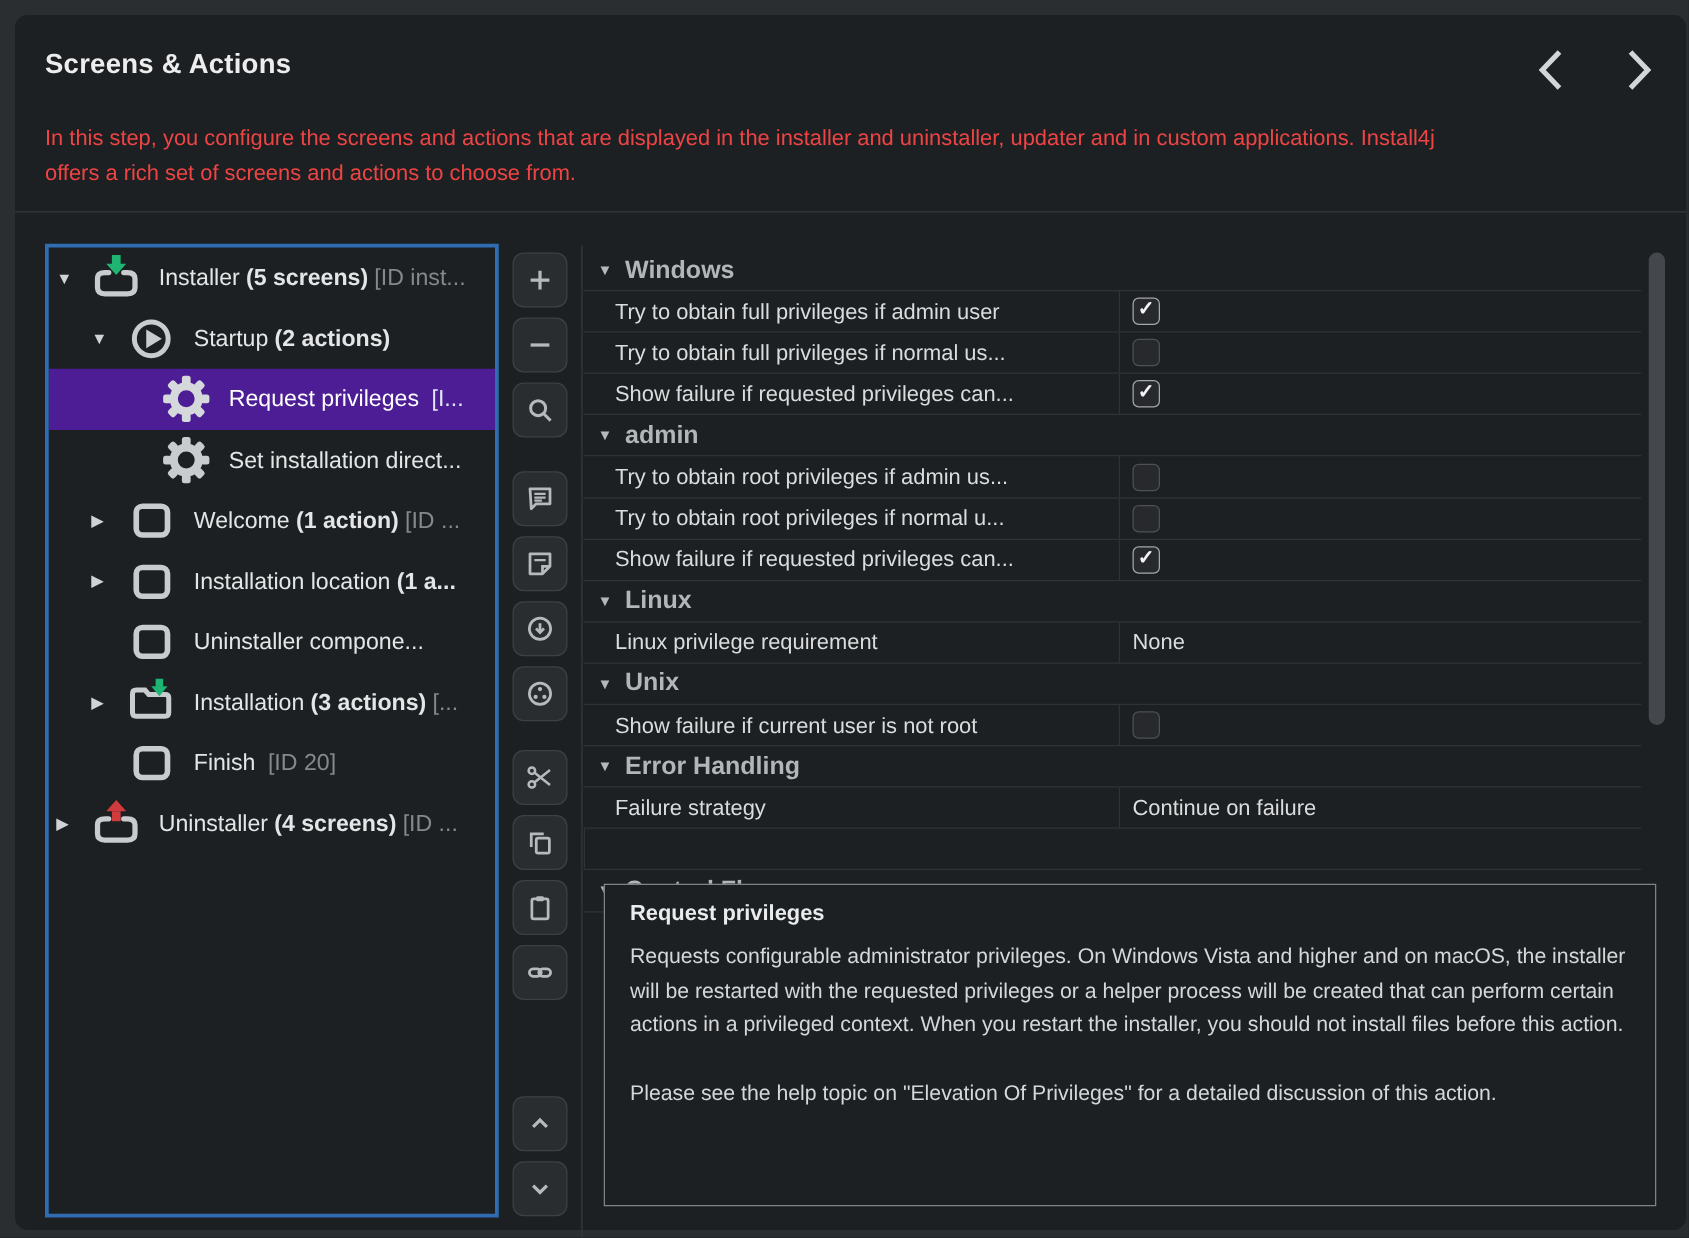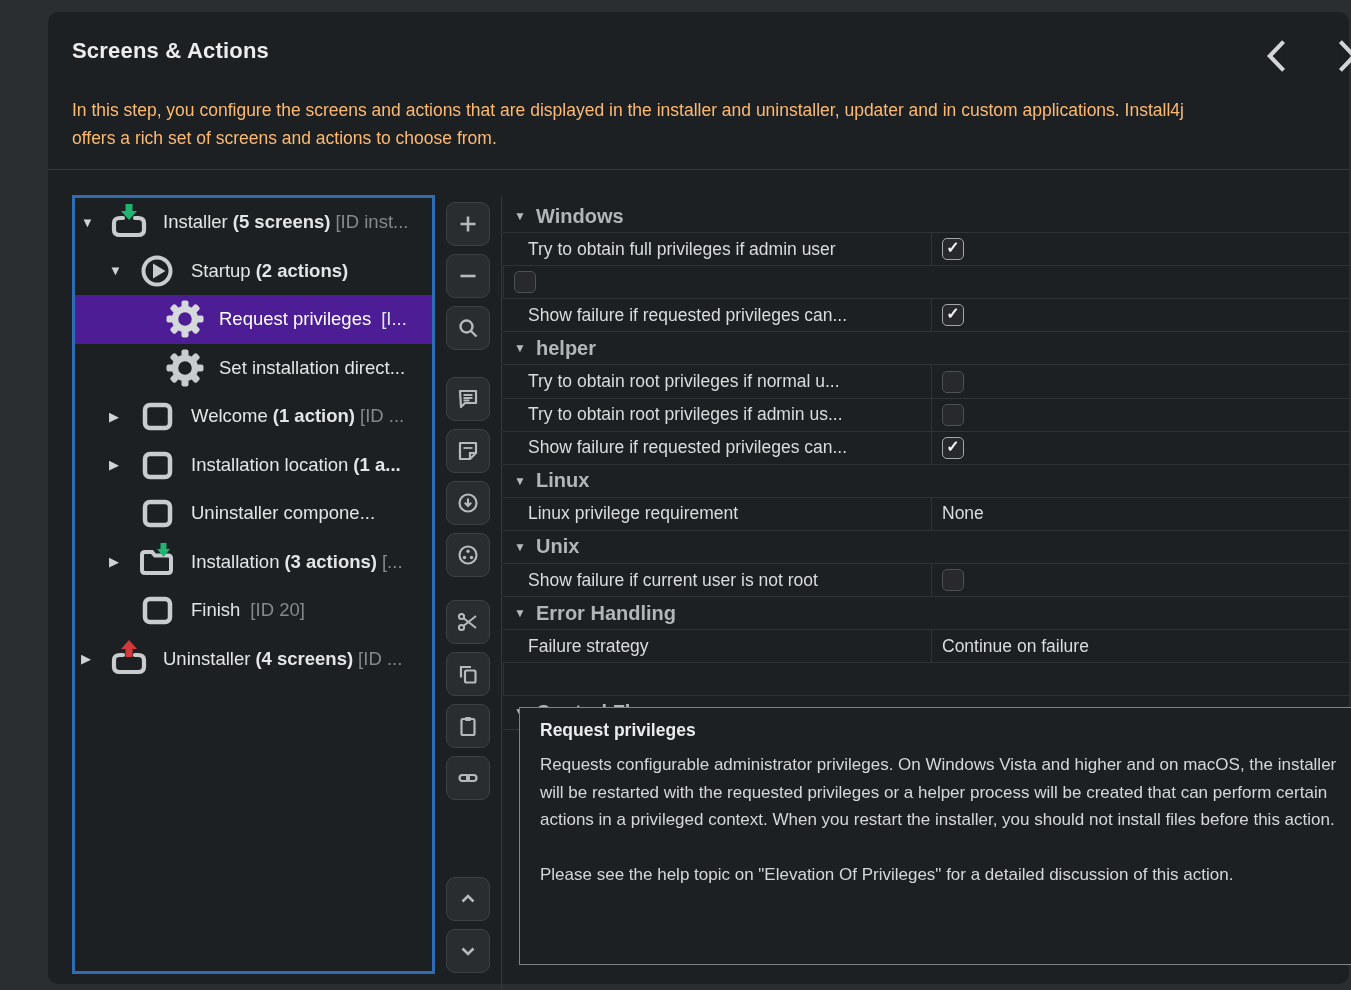--- a/index.html
+++ b/index.html
@@ -5,7 +5,7 @@
   html,body{margin:0;padding:0;}
   body{width:1351px;height:990px;background:#2b2e31;overflow:hidden;
        font-family:"Liberation Sans", sans-serif;color:#d9dbdc;position:relative;}
-  .panel{position:absolute;left:12px;top:12px;right:2px;bottom:6px;background:#1d2022;border-radius:10px;margin-left:36px;}
+  .panel{position:absolute;left:12px;top:12px;right:2px;bottom:6px;background:#1d2022;border-radius:10px;}
 
   
   .title{position:absolute;left:24px;top:26px;font-size:22px;font-weight:bold;color:#ededee;letter-spacing:.2px;}

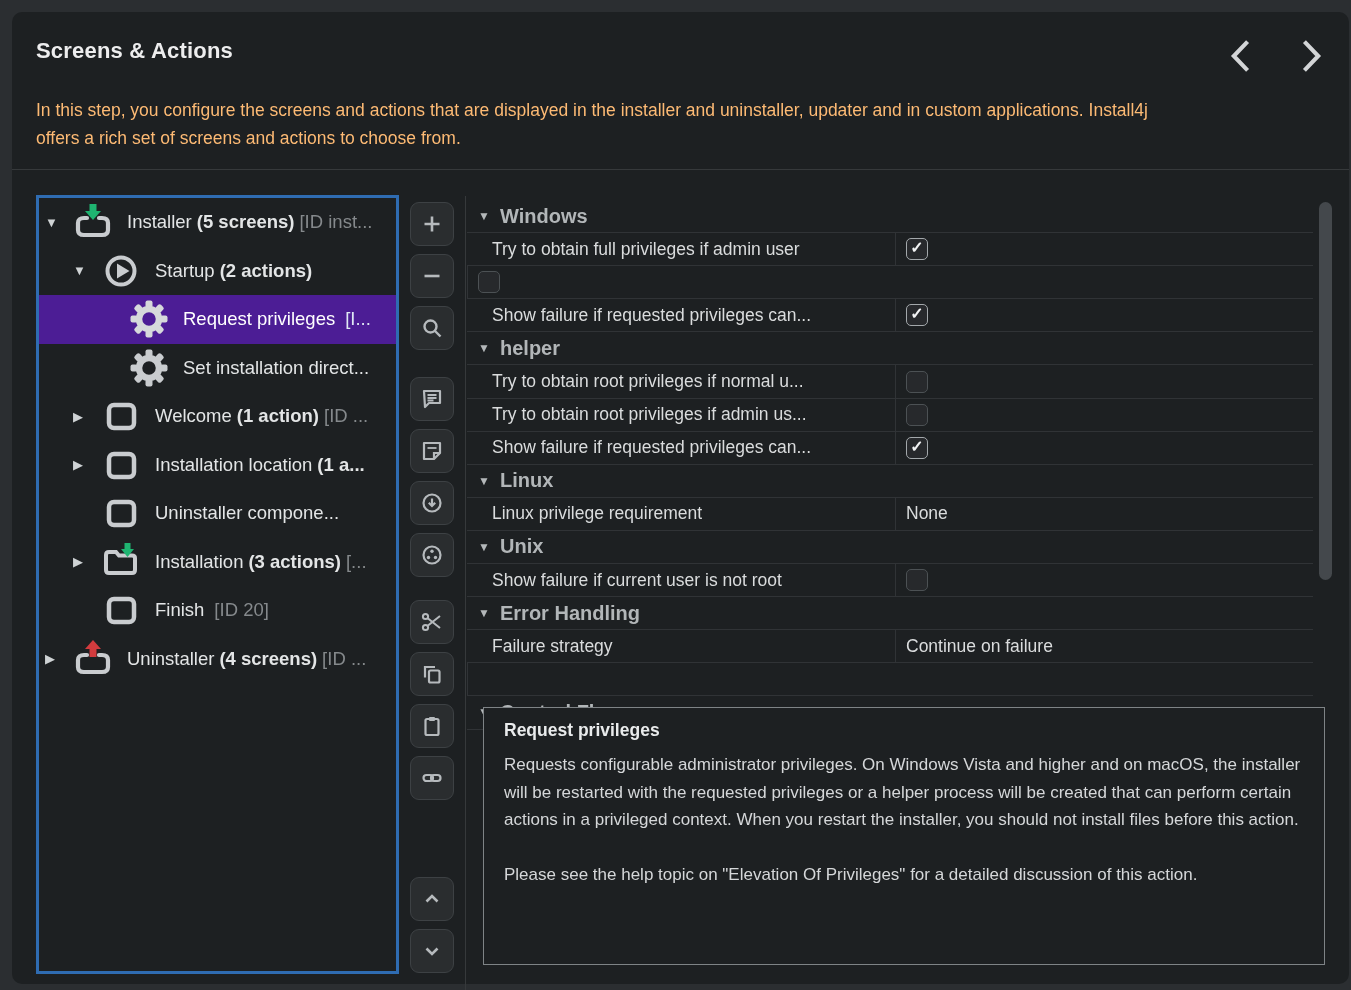--- a/index.html
+++ b/index.html
@@ -11,7 +11,7 @@
   .title{position:absolute;left:24px;top:26px;font-size:22px;font-weight:bold;color:#ededee;letter-spacing:.2px;}
   .navbtn{position:absolute;top:26px;width:38px;height:38px;background:none;border:none;cursor:pointer;padding:0;}
   .nav-back{left:1210px;} .nav-fwd{left:1280px;}
-  .desc{position:absolute;left:24px;top:84px;width:1148px;font-size:17.5px;line-height:28px;color:#fdba74;}
+  .desc{position:absolute;left:24px;top:84px;width:1148px;font-size:17.5px;line-height:28px;color:#ef4444;}
   .hdiv{position:absolute;left:0;right:0;top:157px;height:1px;background:#36393b;}
 
   

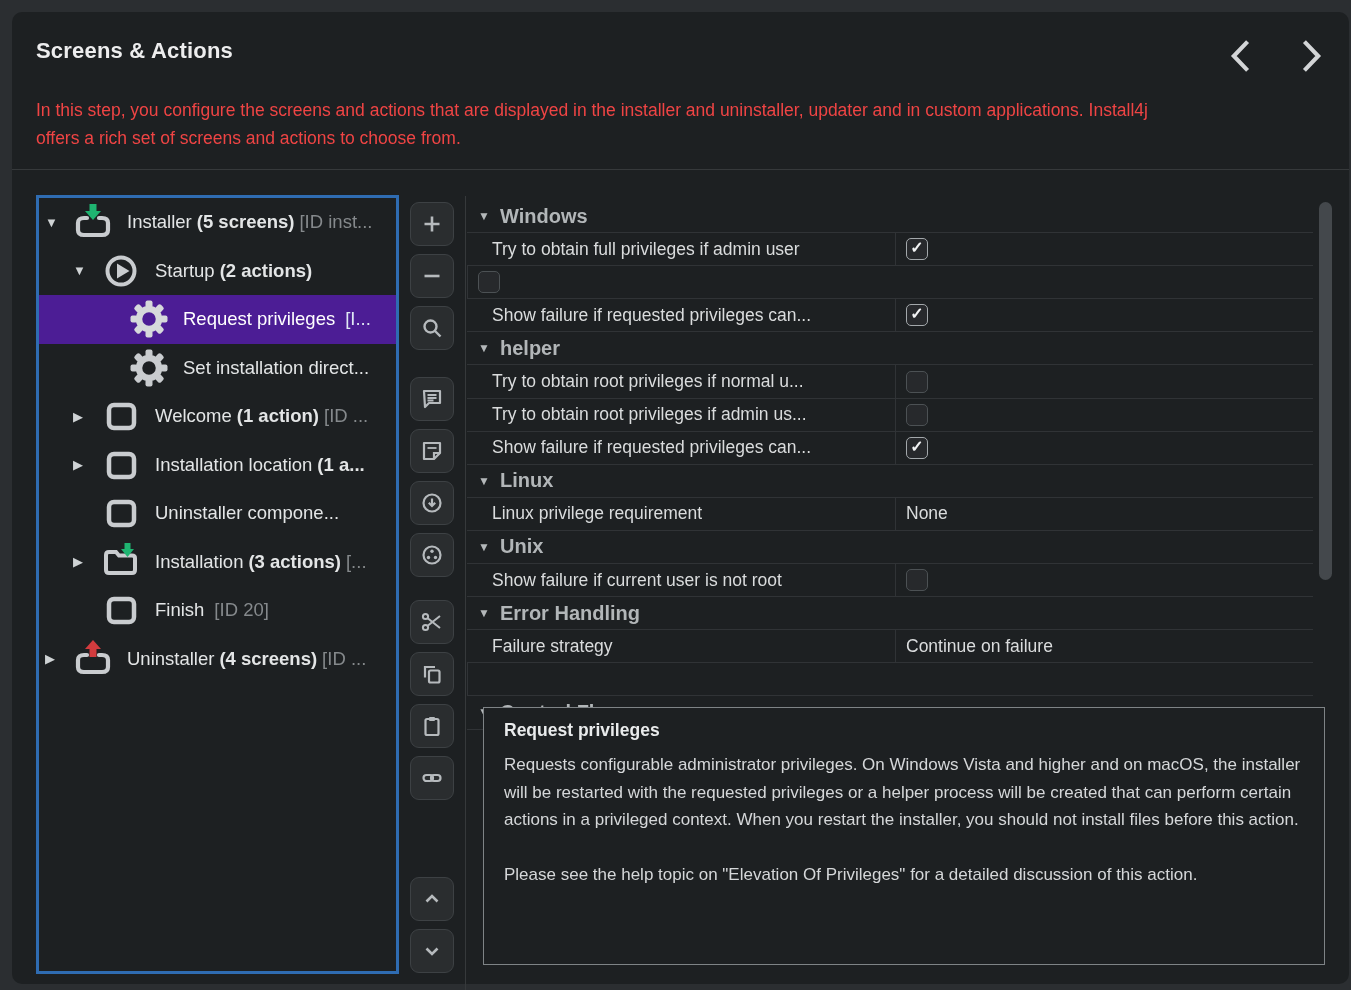--- a/index.html
+++ b/index.html
@@ -336,6 +336,7 @@
         </div>
     </div>
     <div class="prow">
+      <div class="plabel">Try to obtain full privileges if normal us...</div>
       <div class="pvalue">
           <div class="checkbox">
             <span></span>

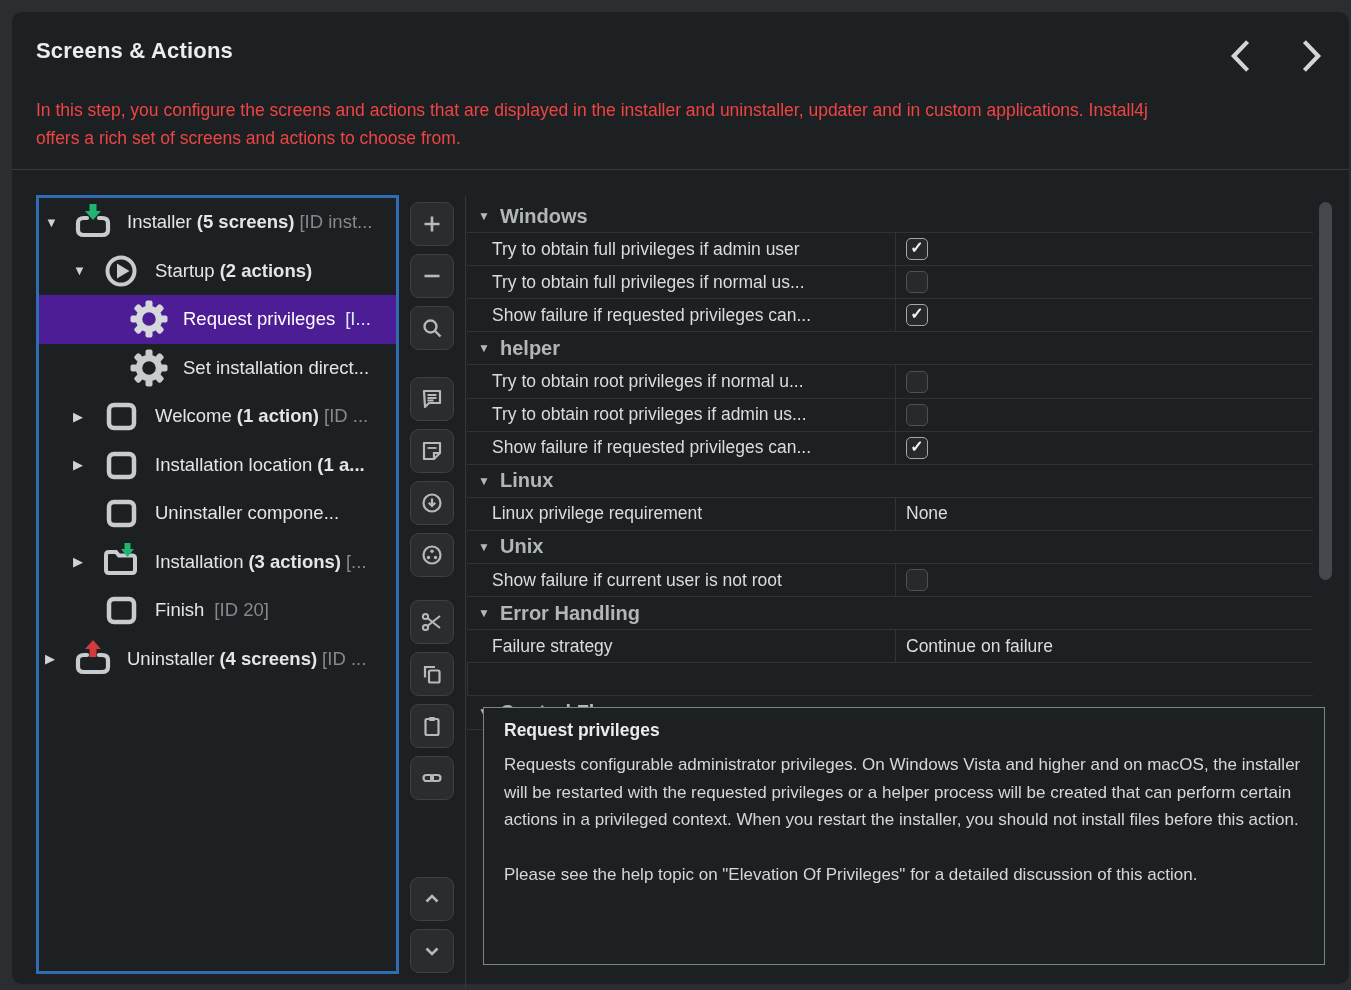--- a/index.html
+++ b/index.html
@@ -354,7 +354,7 @@
 
     <div class="prow hdr">
       <span class="ptri">▼</span>
-      <span class="phead">helper</span>
+      <span class="phead">admin</span>
     </div>
     <div class="prow">
       <div class="plabel">Try to obtain root privileges if normal u...</div>

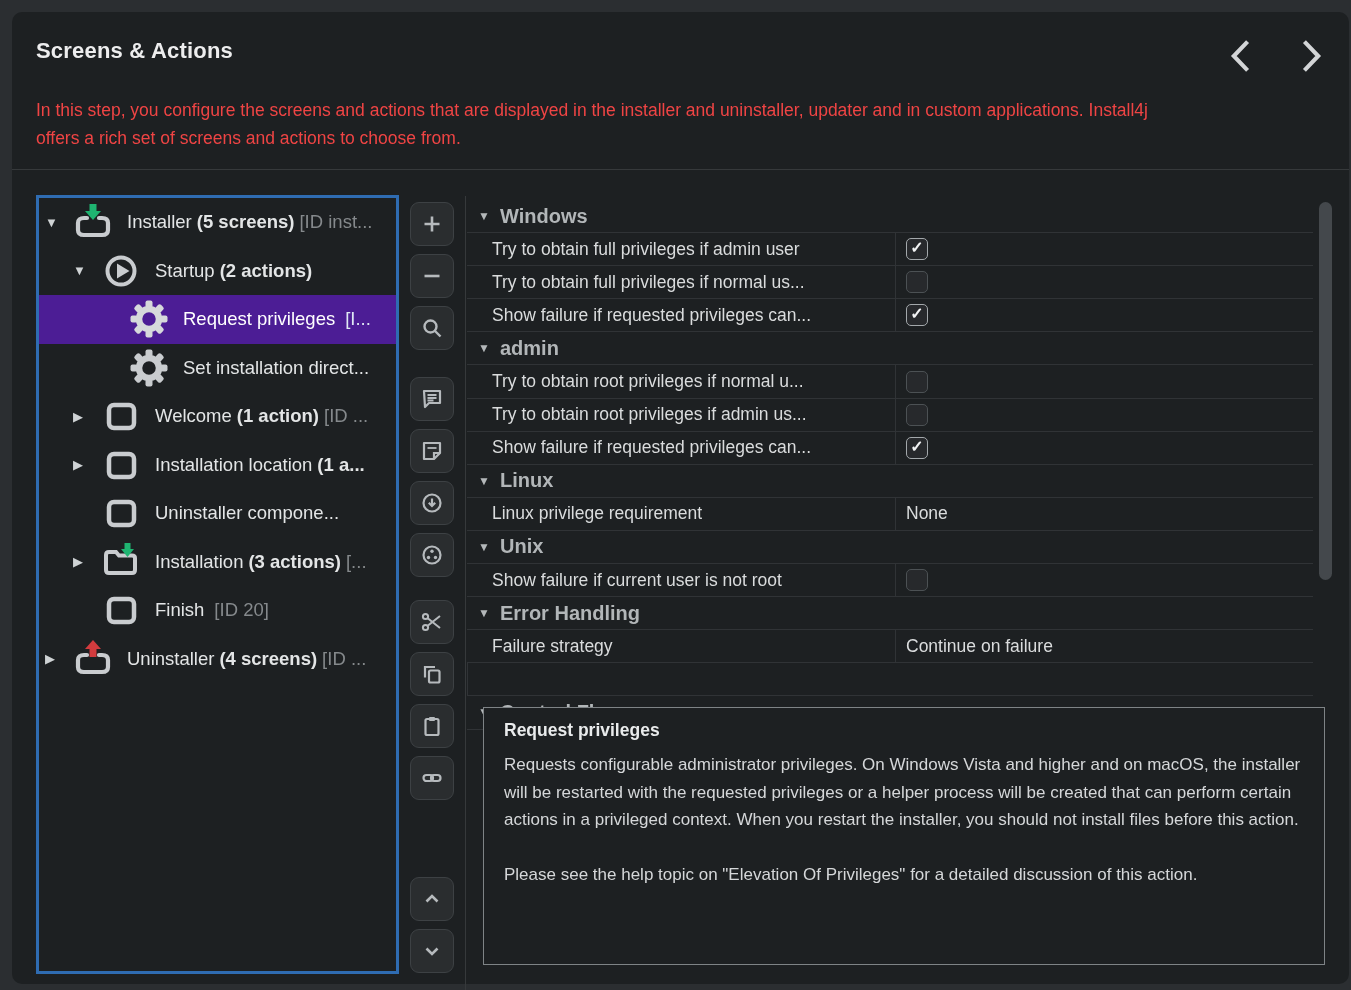--- a/index.html
+++ b/index.html
@@ -357,7 +357,7 @@
       <span class="phead">admin</span>
     </div>
     <div class="prow">
-      <div class="plabel">Try to obtain root privileges if normal u...</div>
+      <div class="plabel">Try to obtain root privileges if admin us...</div>
       <div class="pvalue">
           <div class="checkbox">
             <span></span>
@@ -365,7 +365,7 @@
         </div>
     </div>
     <div class="prow">
-      <div class="plabel">Try to obtain root privileges if admin us...</div>
+      <div class="plabel">Try to obtain root privileges if normal u...</div>
       <div class="pvalue">
           <div class="checkbox">
             <span></span>

